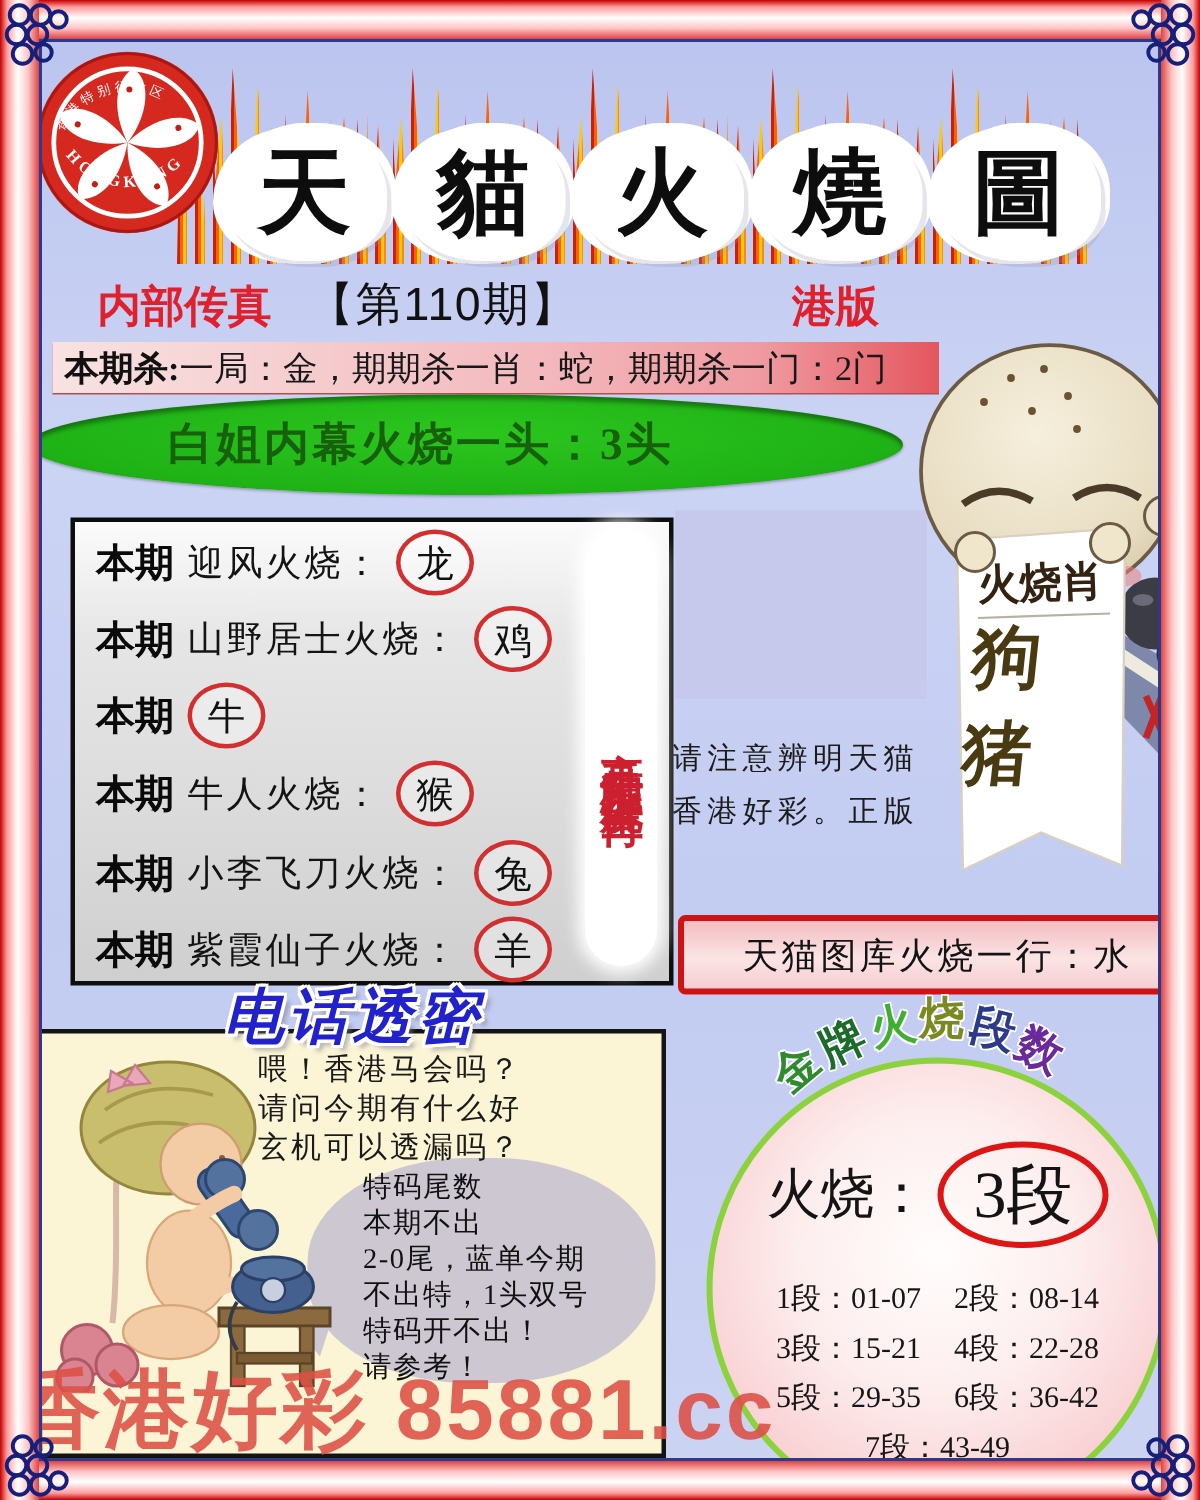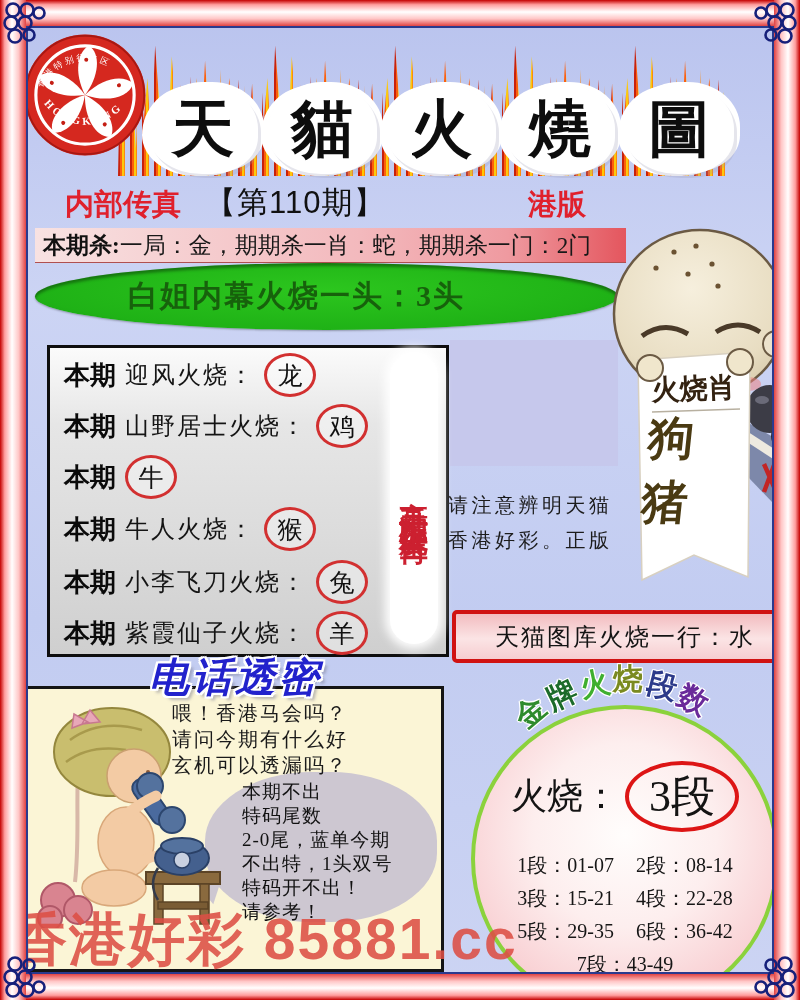--- a/index.html
+++ b/index.html
@@ -31,7 +31,7 @@
     background:linear-gradient(90deg,#f8e2e2 0%,#f3b9bd 55%,#ef9aa0 80%,#e4565e 100%);box-shadow:0 1px 0 #b05050;}
   .kill-strip .p{font-weight:800;font-size:23px;color:#111;}
   .kill-strip .c{font-size:23px;color:#181818;}
-  .green-oval{left:35px;top:263px;width:583px;height:67px;border-radius:50%;z-index:4;
+  .green-oval{left:19px;top:263px;width:583px;height:67px;border-radius:50%;z-index:4;
     background:radial-gradient(ellipse at 50% 40%,#2cc61e 0%,#1fb216 70%,#149110 100%);
     box-shadow:inset 0 3px 3px rgba(0,0,0,.35), 0 1px 2px rgba(0,0,0,.3);
     display:flex;align-items:center;justify-content:center;}

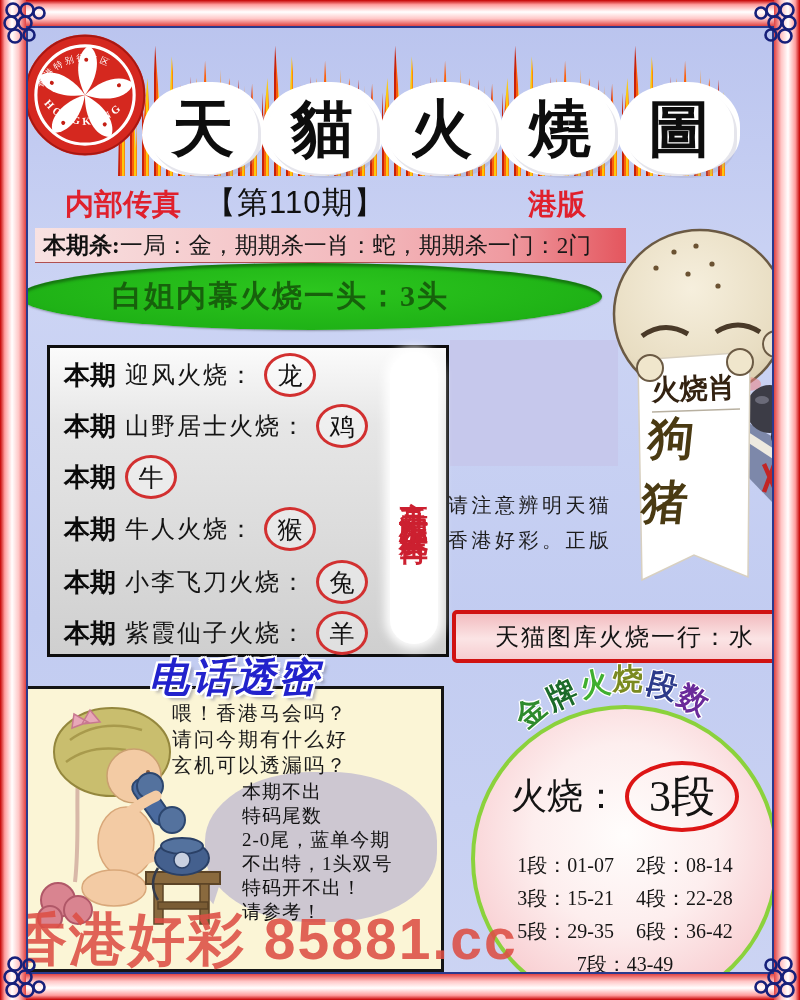--- a/index.html
+++ b/index.html
@@ -232,8 +232,8 @@
   <div class="abs bubble"></div>
   <div class="abs bubble-tail"></div>
   <div class="abs bubble-text">
+    <div>特码尾数</div>
     <div>本期不出</div>
-    <div>特码尾数</div>
     <div>2-0尾，蓝单今期</div>
     <div>不出特，1头双号</div>
     <div>特码开不出！</div>

